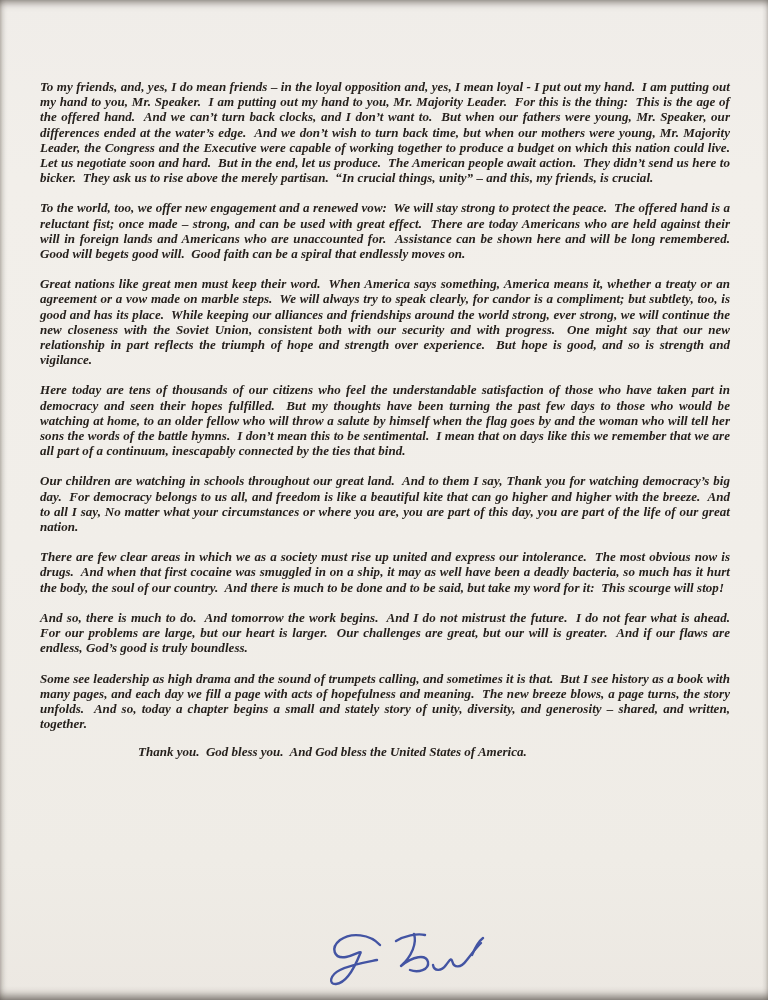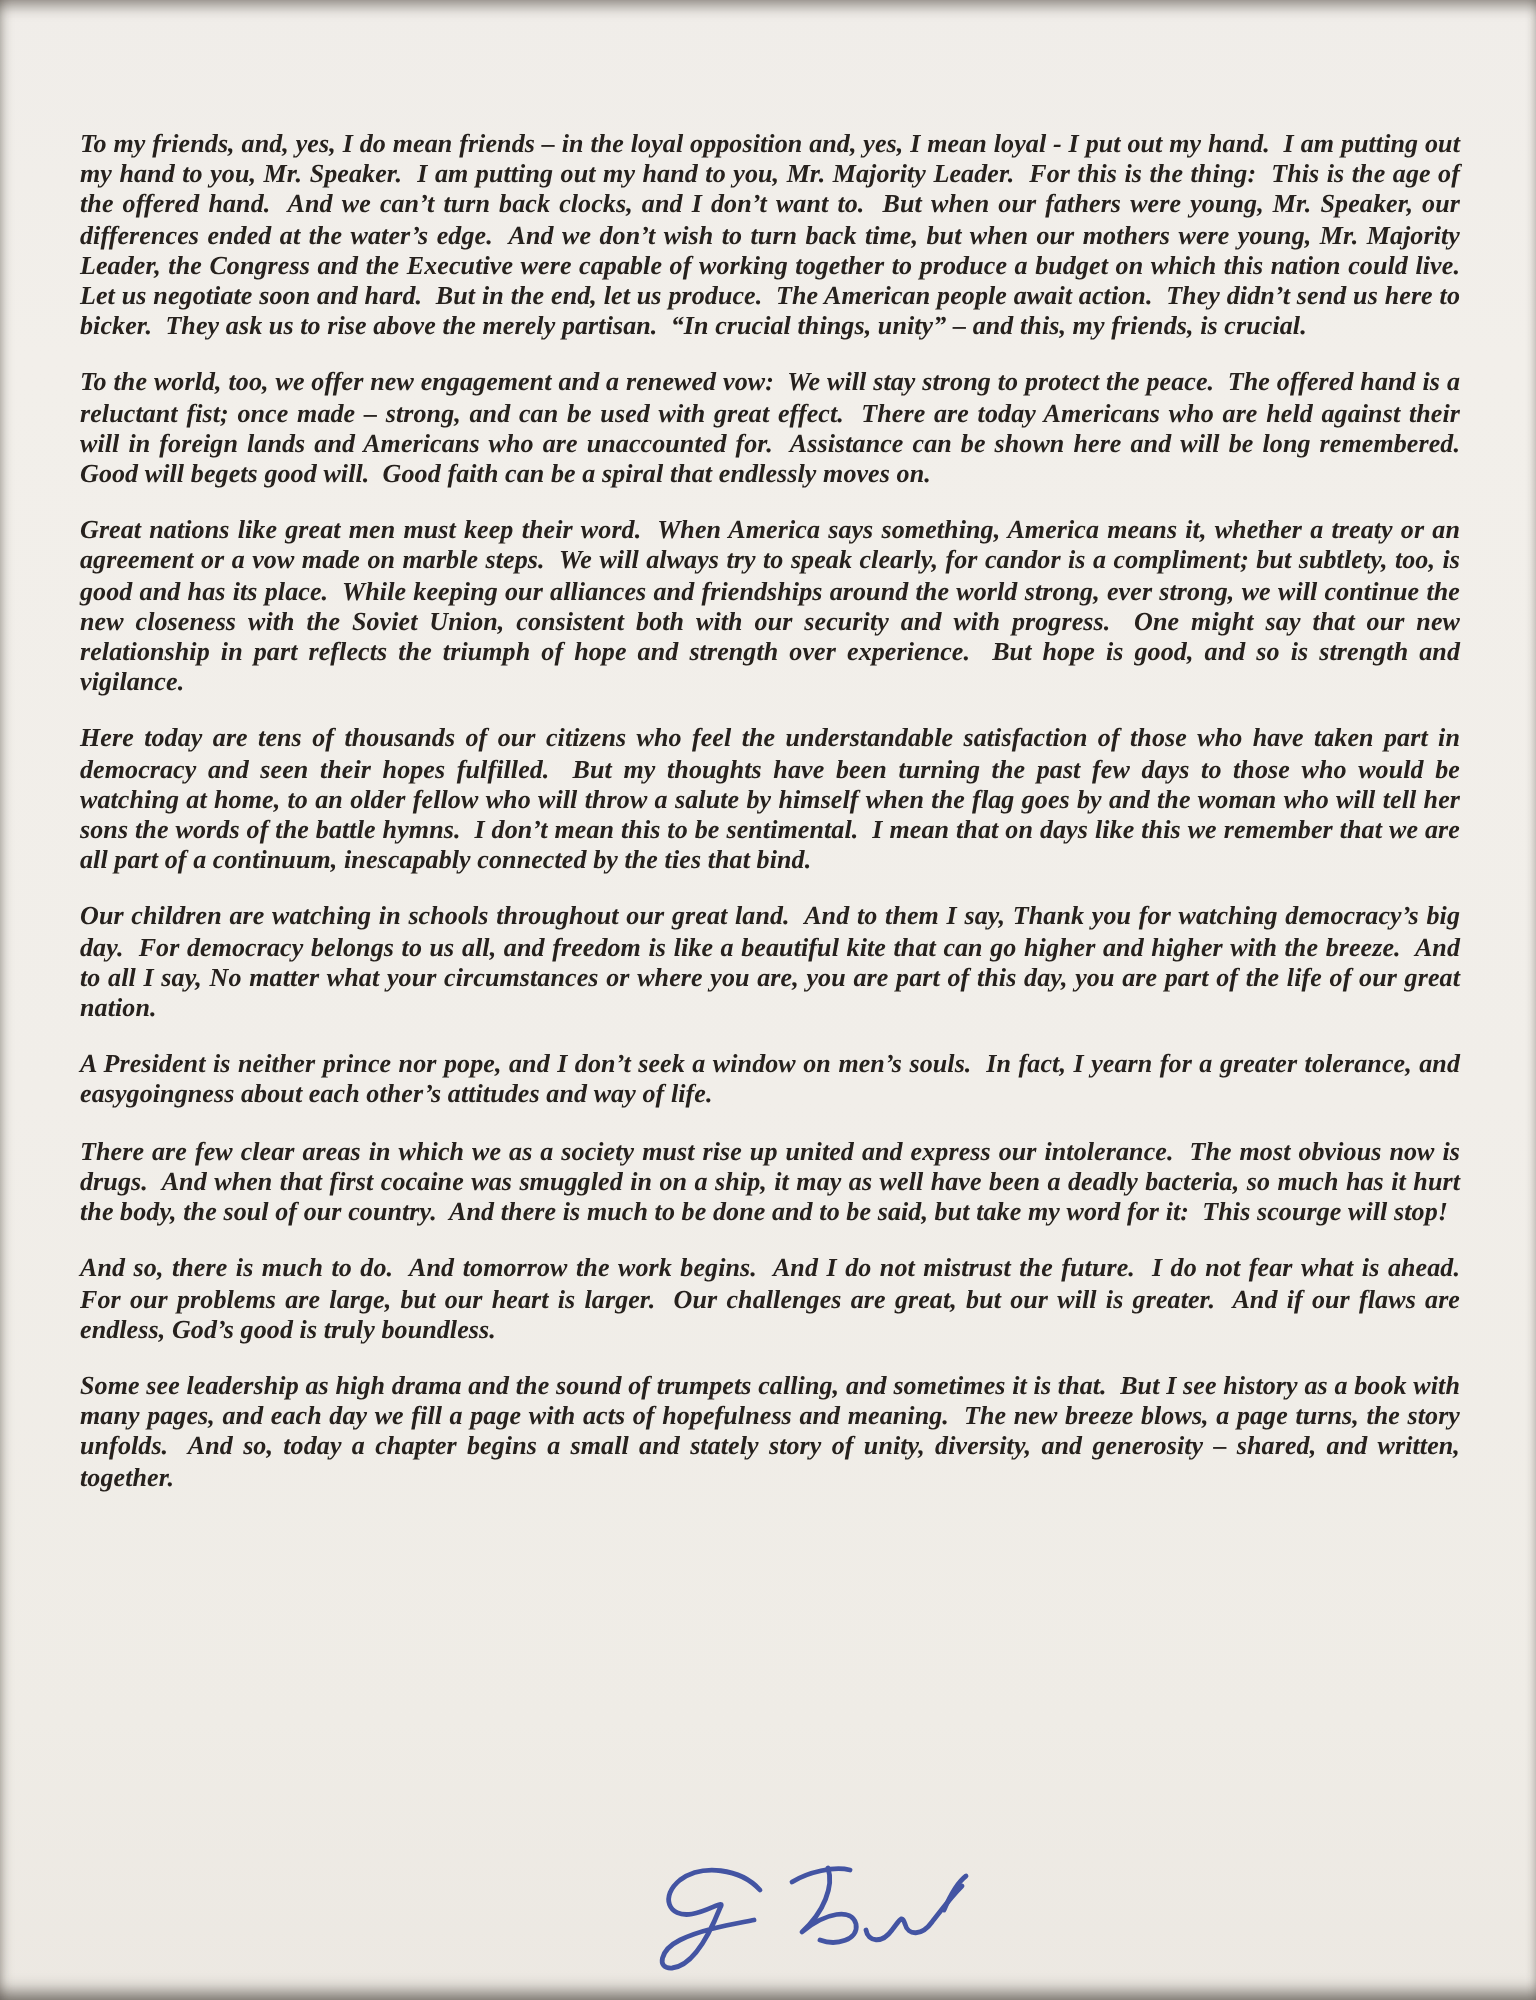--- a/index.html
+++ b/index.html
@@ -32,7 +32,7 @@
     font-weight: 700;
   }
   .para {
-    margin: 0 0 13px 0;
+    margin: 15px 0 13px 0;
     font-size: 13px;
     line-height: 15.2px;
     text-align: justify;

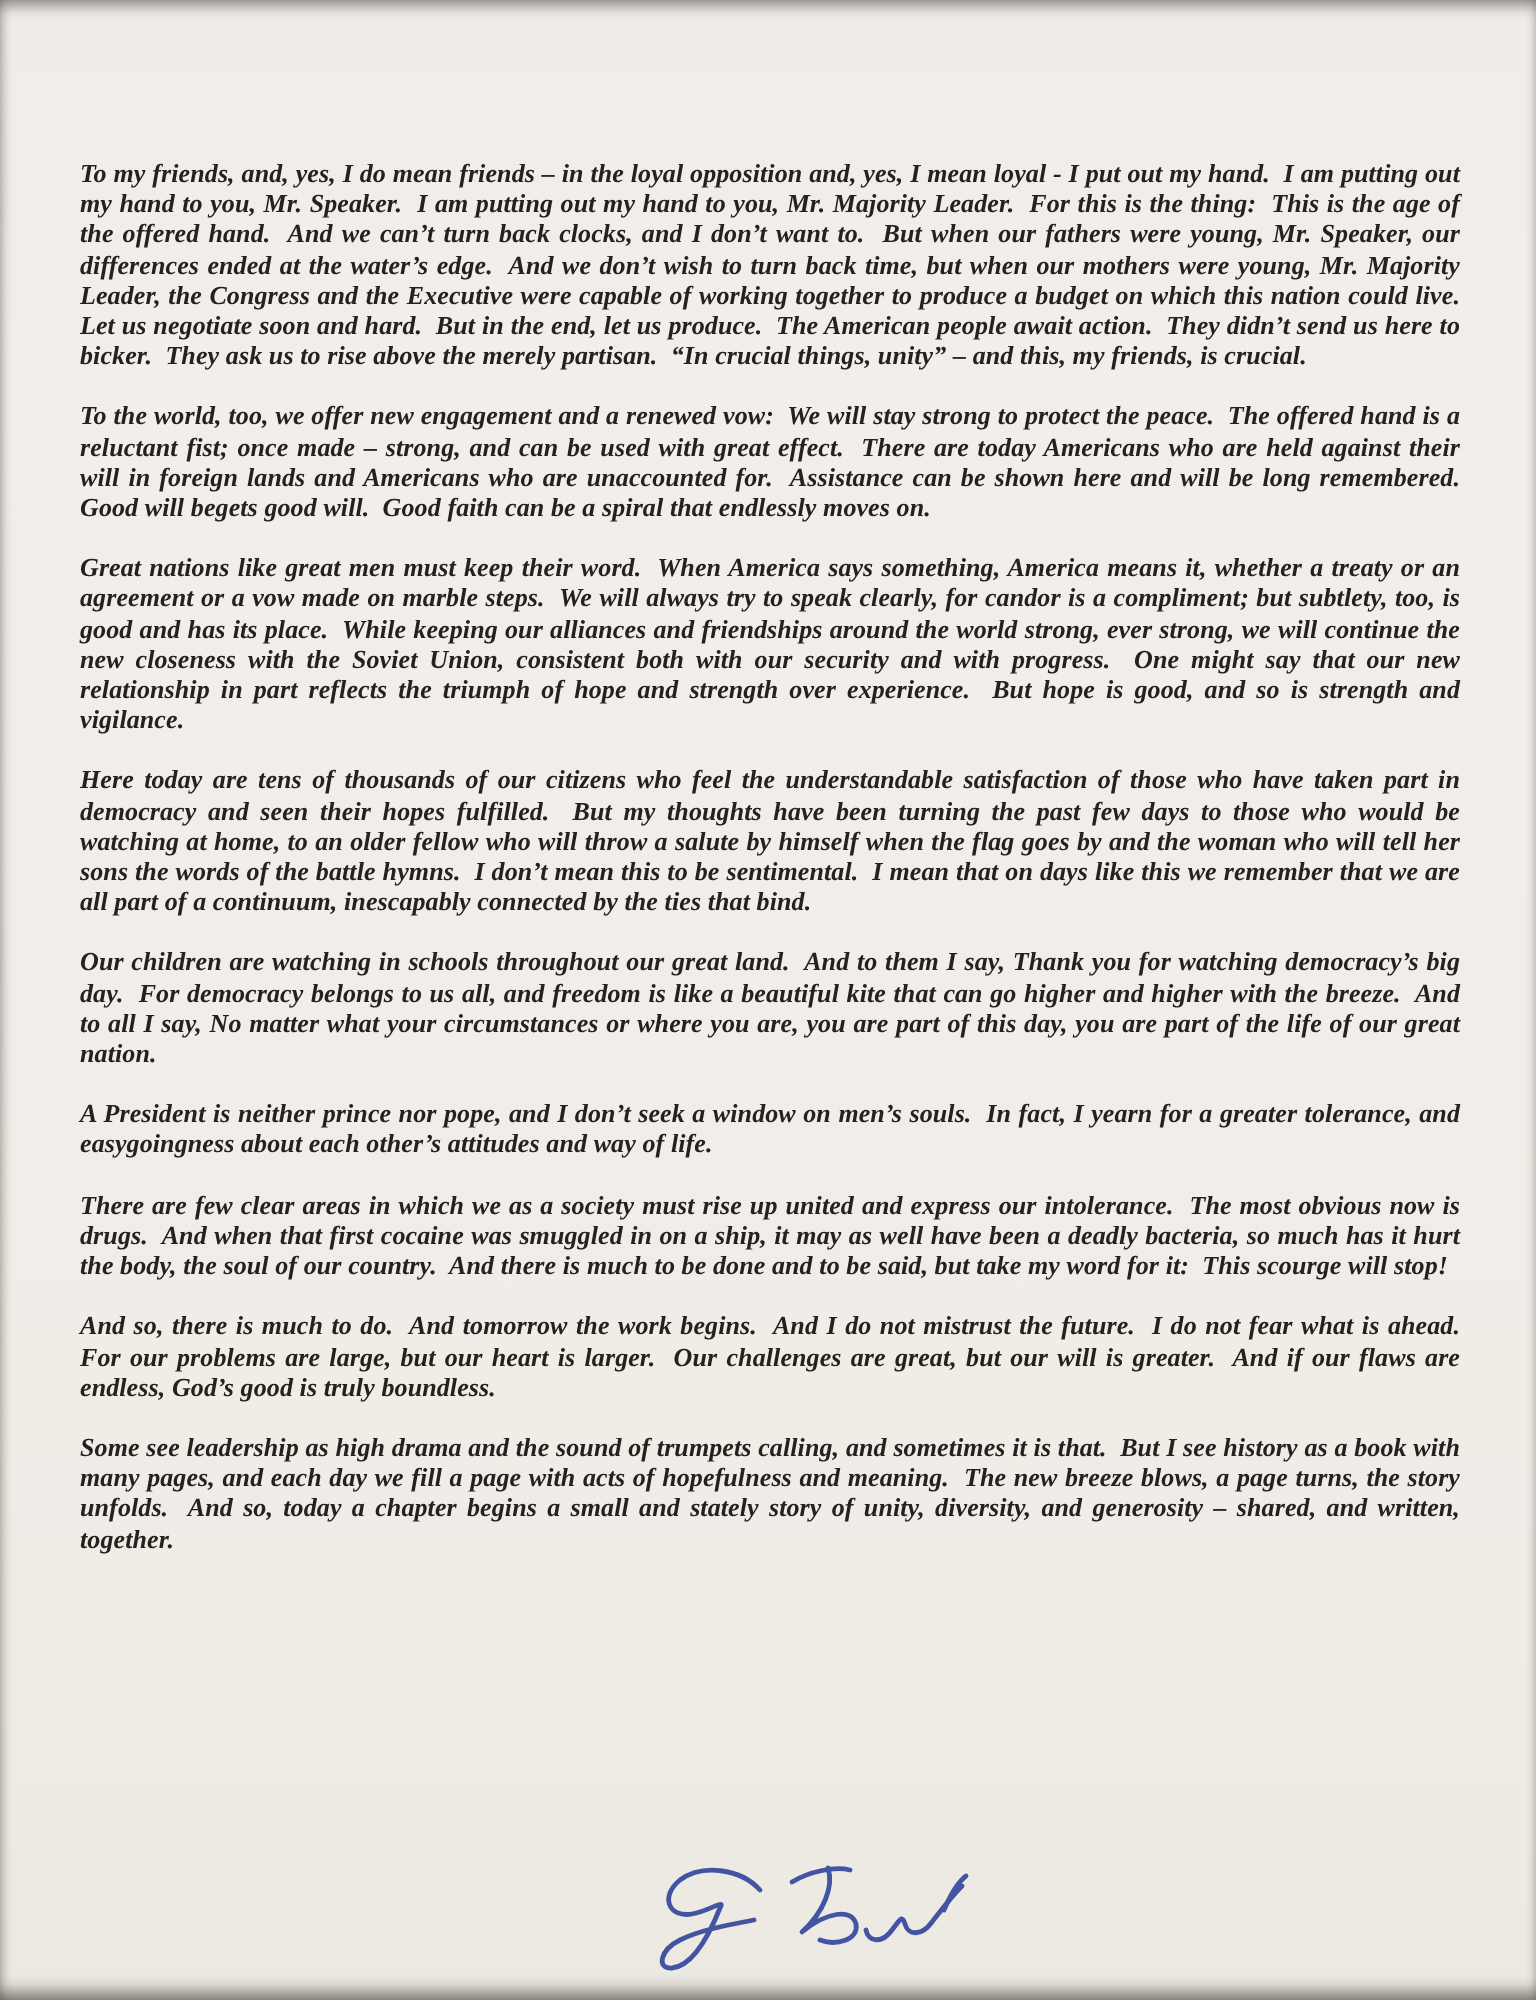--- a/index.html
+++ b/index.html
@@ -66,7 +66,6 @@
     <p class="para">Great nations like great men must keep their word.  When America says something, America means it, whether a treaty or an agreement or a vow made on marble steps.  We will always try to speak clearly, for candor is a compliment; but subtlety, too, is good and has its place.  While keeping our alliances and friendships around the world strong, ever strong, we will continue the new closeness with the Soviet Union, consistent both with our security and with progress.  One might say that our new relationship in part reflects the triumph of hope and strength over experience.  But hope is good, and so is strength and vigilance.</p>
     <p class="para">Here today are tens of thousands of our citizens who feel the understandable satisfaction of those who have taken part in democracy and seen their hopes fulfilled.  But my thoughts have been turning the past few days to those who would be watching at home, to an older fellow who will throw a salute by himself when the flag goes by and the woman who will tell her sons the words of the battle hymns.  I don’t mean this to be sentimental.  I mean that on days like this we remember that we are all part of a continuum, inescapably connected by the ties that bind.</p>
     <p class="para">Our children are watching in schools throughout our great land.  And to them I say, Thank you for watching democracy’s big day.  For democracy belongs to us all, and freedom is like a beautiful kite that can go higher and higher with the breeze.  And to all I say, No matter what your circumstances or where you are, you are part of this day, you are part of the life of our great nation.</p>
-    <p class="para">A President is neither prince nor pope, and I don’t seek a window on men’s souls.  In fact, I yearn for a greater tolerance, and easygoingness about each other’s attitudes and way of life.</p>
     <p class="para">There are few clear areas in which we as a society must rise up united and express our intolerance.  The most obvious now is drugs.  And when that first cocaine was smuggled in on a ship, it may as well have been a deadly bacteria, so much has it hurt the body, the soul of our country.  And there is much to be done and to be said, but take my word for it:  This scourge will stop!</p>
     <p class="para">And so, there is much to do.  And tomorrow the work begins.  And I do not mistrust the future.  I do not fear what is ahead.  For our problems are large, but our heart is larger.  Our challenges are great, but our will is greater.  And if our flaws are endless, God’s good is truly boundless.</p>
     <p class="para">Some see leadership as high drama and the sound of trumpets calling, and sometimes it is that.  But I see history as a book with many pages, and each day we fill a page with acts of hopefulness and meaning.  The new breeze blows, a page turns, the story unfolds.  And so, today a chapter begins a small and stately story of unity, diversity, and generosity – shared, and written, together.</p>

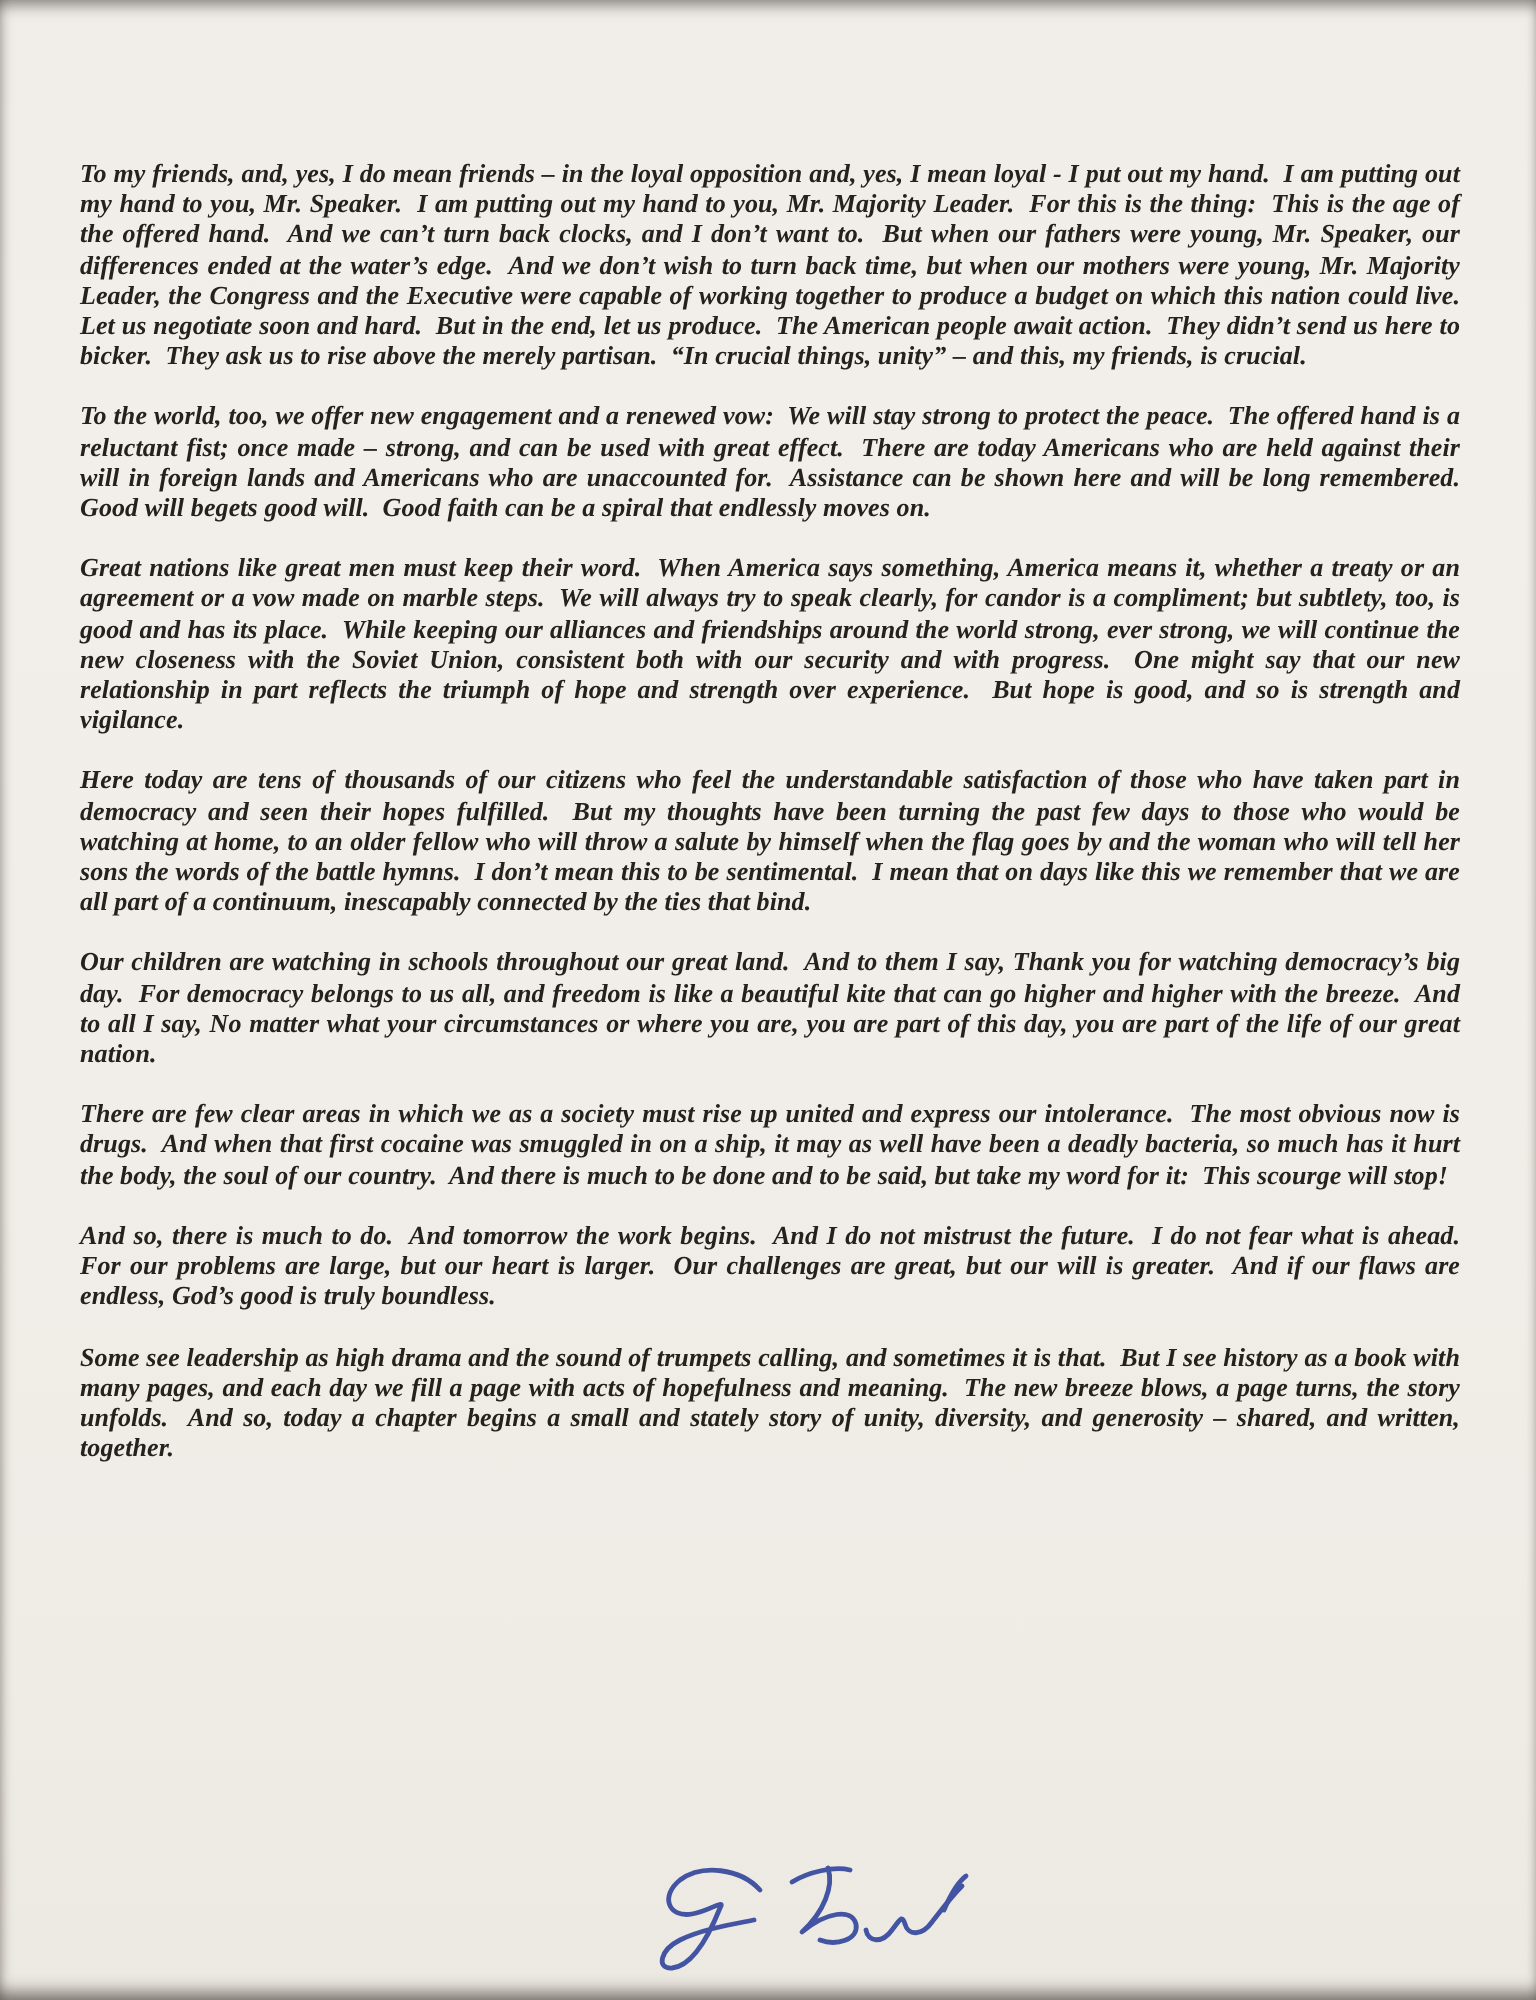--- a/index.html
+++ b/index.html
@@ -69,6 +69,7 @@
     <p class="para">There are few clear areas in which we as a society must rise up united and express our intolerance.  The most obvious now is drugs.  And when that first cocaine was smuggled in on a ship, it may as well have been a deadly bacteria, so much has it hurt the body, the soul of our country.  And there is much to be done and to be said, but take my word for it:  This scourge will stop!</p>
     <p class="para">And so, there is much to do.  And tomorrow the work begins.  And I do not mistrust the future.  I do not fear what is ahead.  For our problems are large, but our heart is larger.  Our challenges are great, but our will is greater.  And if our flaws are endless, God’s good is truly boundless.</p>
     <p class="para">Some see leadership as high drama and the sound of trumpets calling, and sometimes it is that.  But I see history as a book with many pages, and each day we fill a page with acts of hopefulness and meaning.  The new breeze blows, a page turns, the story unfolds.  And so, today a chapter begins a small and stately story of unity, diversity, and generosity – shared, and written, together.</p>
+    <p class="closing">Thank you.  God bless you.  And God bless the United States of America.</p>
   </div>
 
   <div class="sig">

